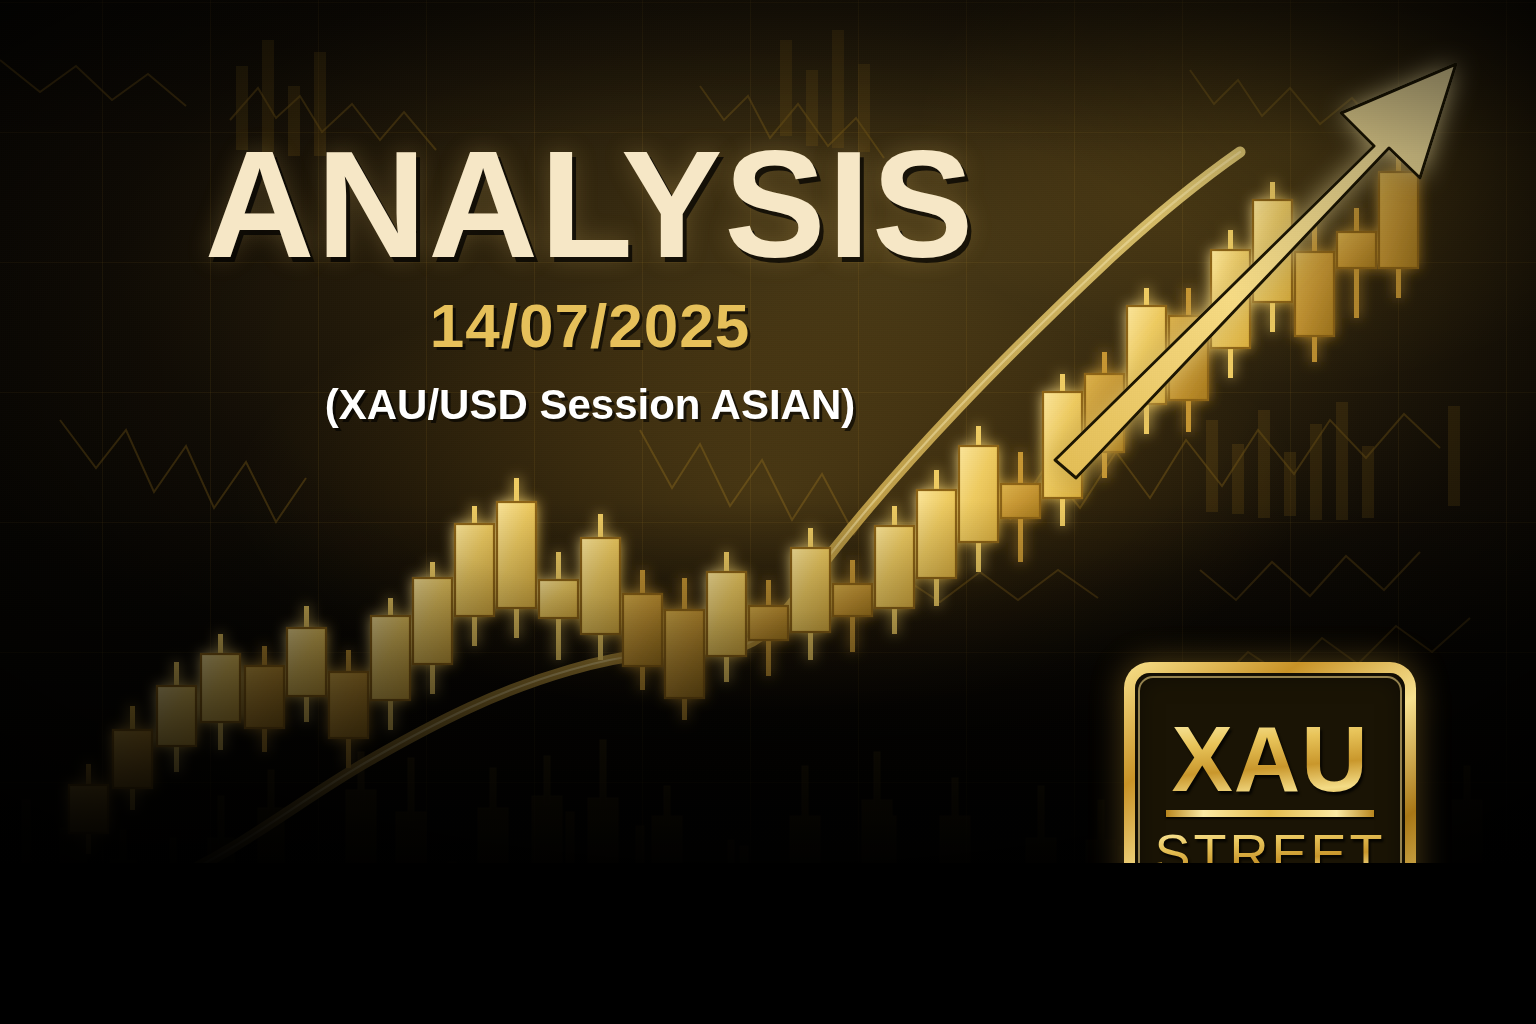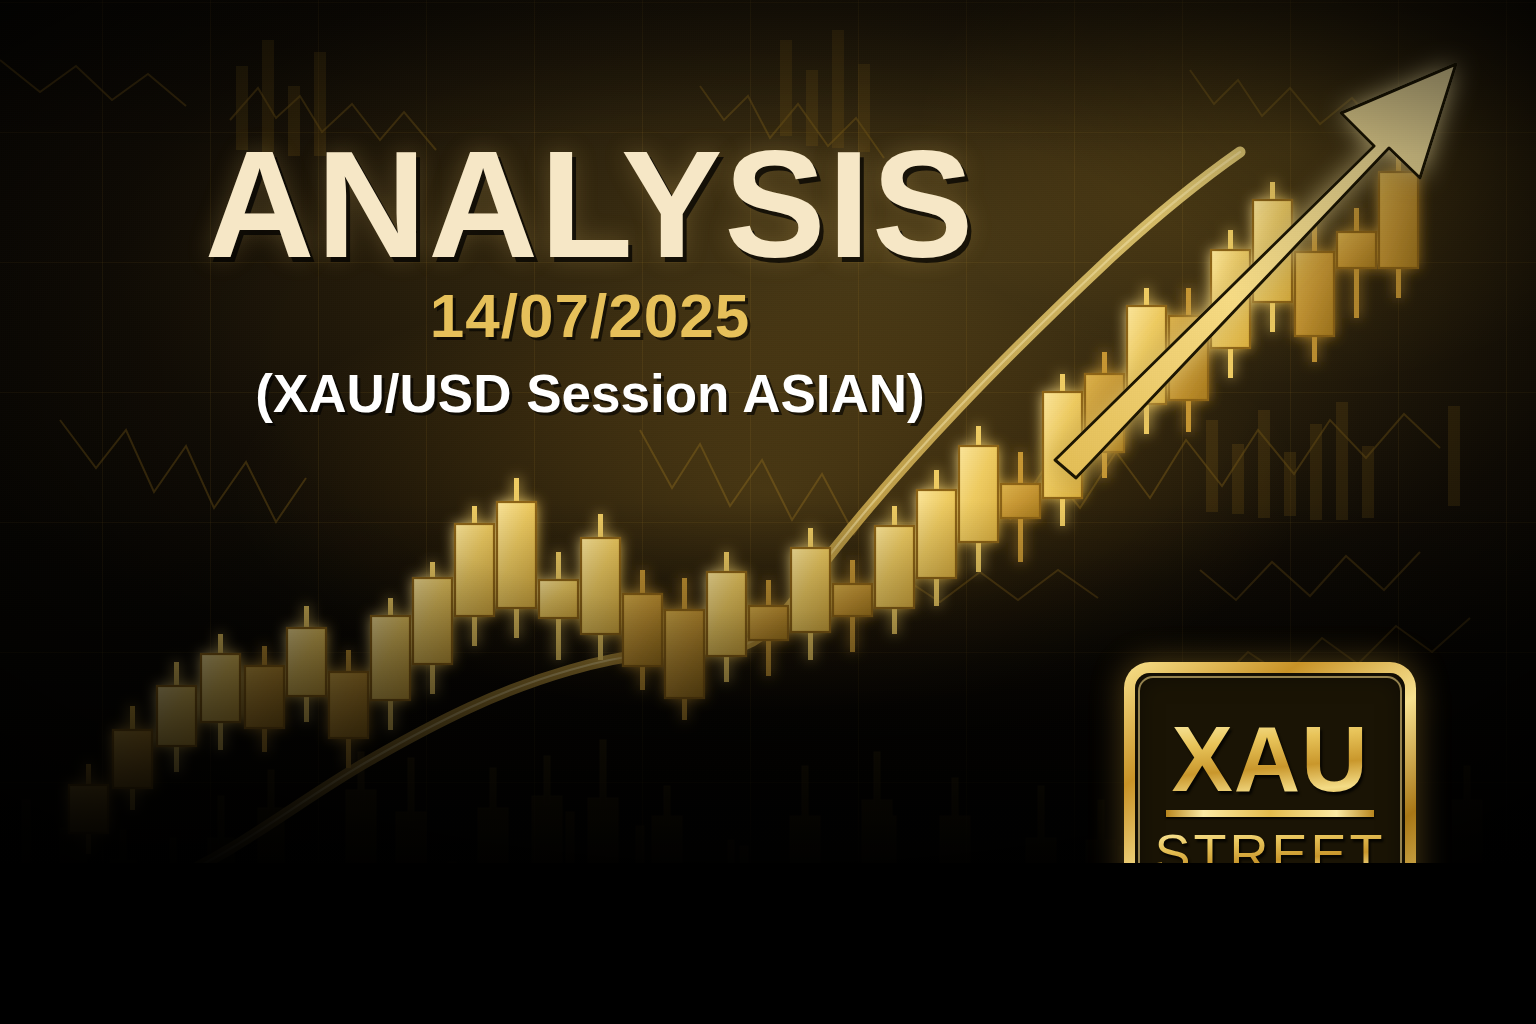--- a/index.html
+++ b/index.html
@@ -69,7 +69,7 @@
     text-shadow: 4px 5px 0 rgba(0,0,0,0.72), 0 0 26px rgba(255,215,120,0.22);
   }
   #date-line {
-    margin-top:0;
+    margin-top:10px;
     font-size:62px; font-weight:bold;
     color:#E6C05A;
     letter-spacing:1px;

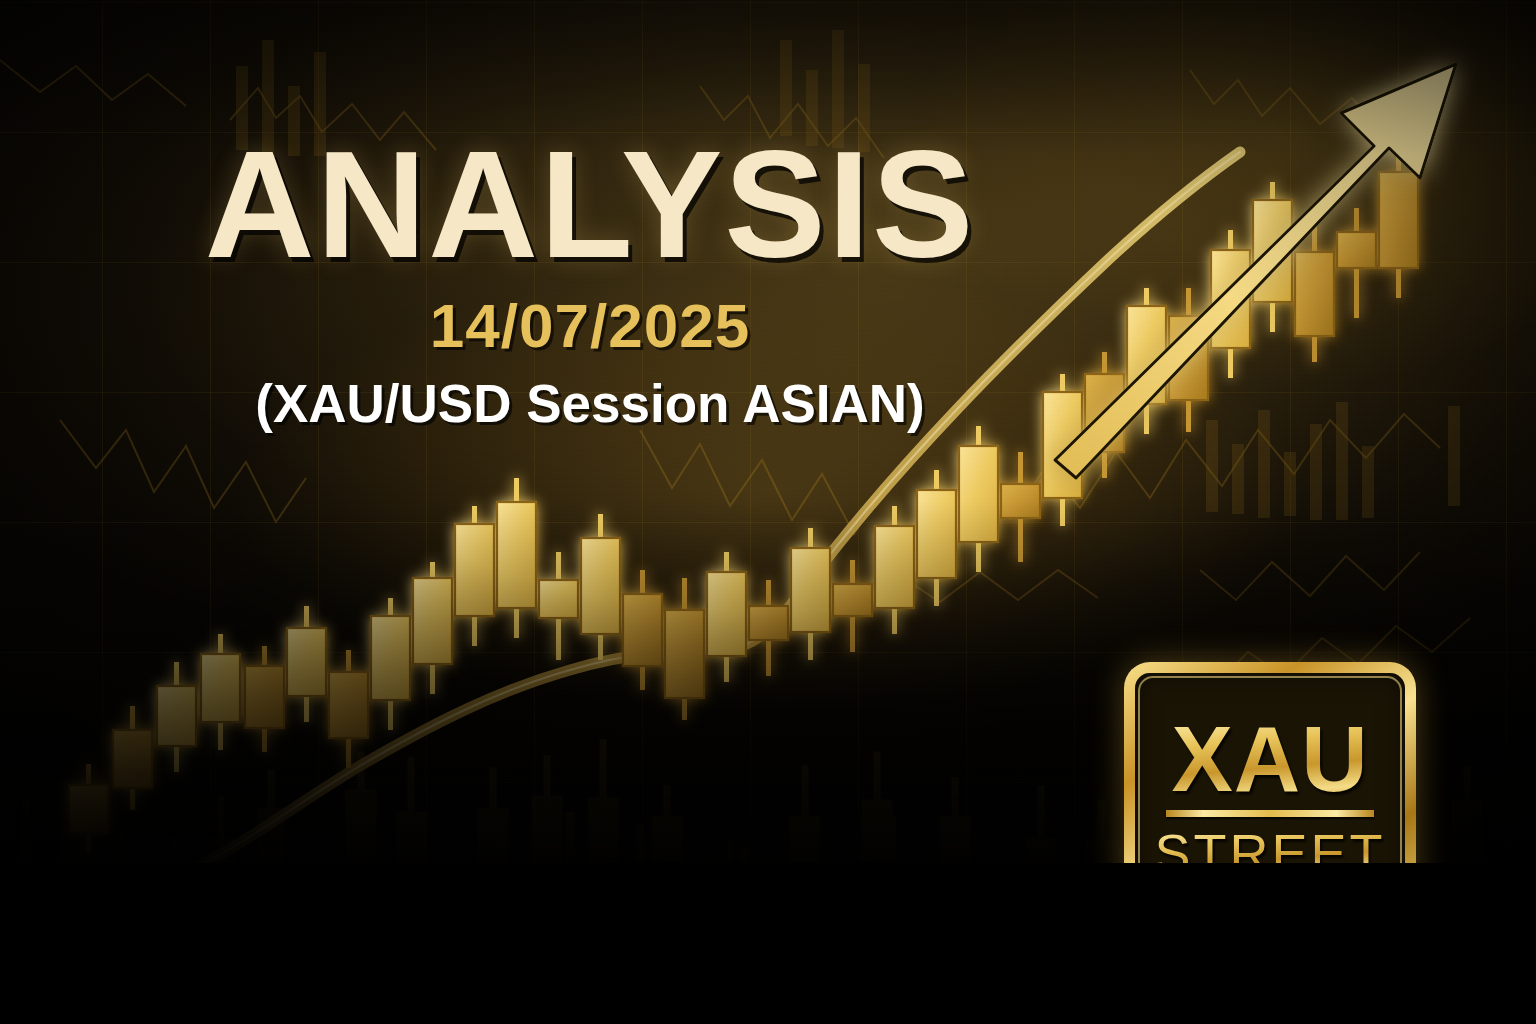--- a/index.html
+++ b/index.html
@@ -76,8 +76,8 @@
     text-shadow: 3px 3px 0 rgba(0,0,0,0.6);
   }
   #subtitle-line {
-    margin-top:12px;
-    font-size:53px; font-weight:bold;
+    margin-top:20px;
+    font-size:42px; font-weight:bold;
     color:#FFFFFF;
     letter-spacing:0px;
     text-shadow: 3px 3px 0 rgba(0,0,0,0.62);

